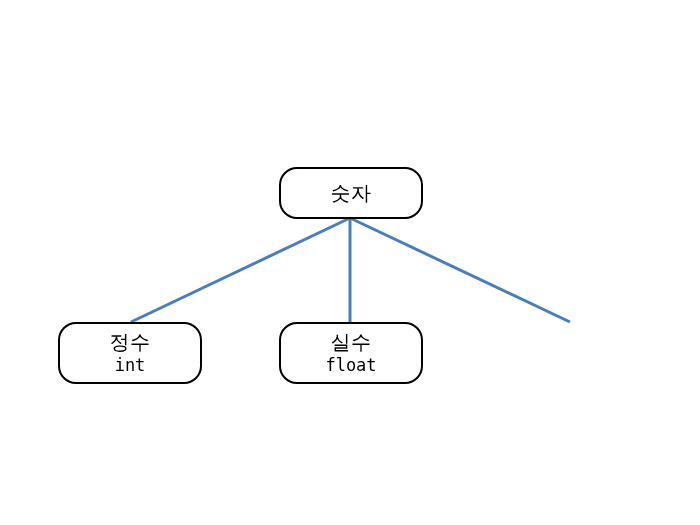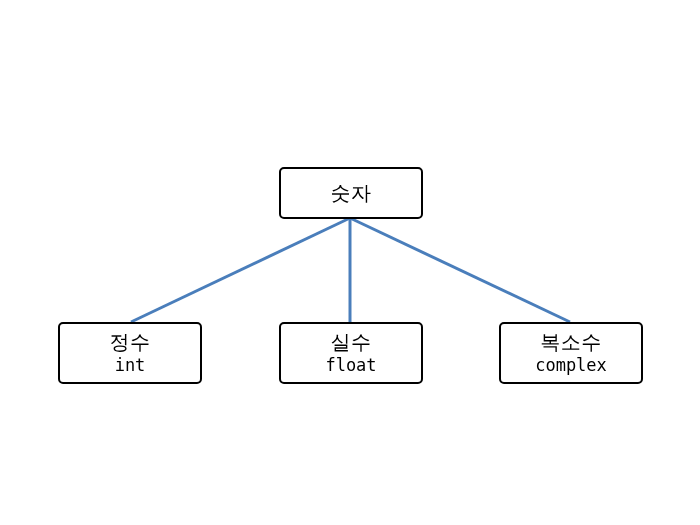--- a/index.html
+++ b/index.html
@@ -39,7 +39,7 @@
     box-sizing: border-box;
     background: #ffffff;
     border: 2.5px solid #000000;
-    border-radius: 5px;
+    border-radius: 18px;
     display: flex;
     flex-direction: column;
     align-items: center;

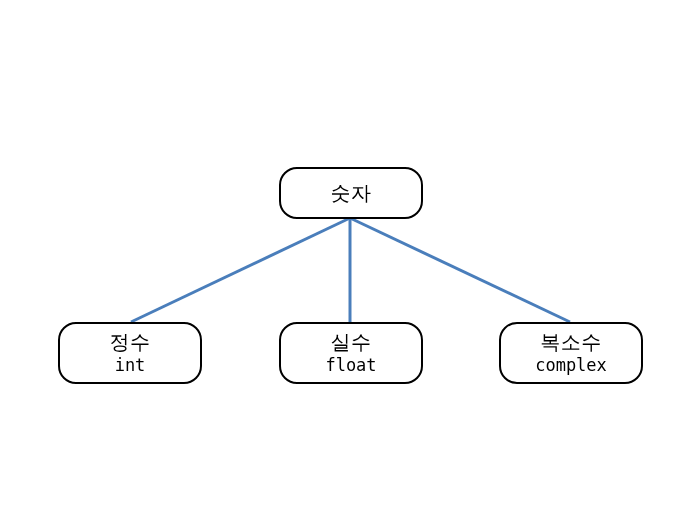--- a/index.html
+++ b/index.html
@@ -118,10 +118,6 @@
     <span class="node-label-en">int</span>
   </div>
 
-  <div class="node" id="node-complex">
-    <span class="node-label-ko">복소수</span>
-    <span class="node-label-en">complex</span>
-  </div>
 
 </div>
 

